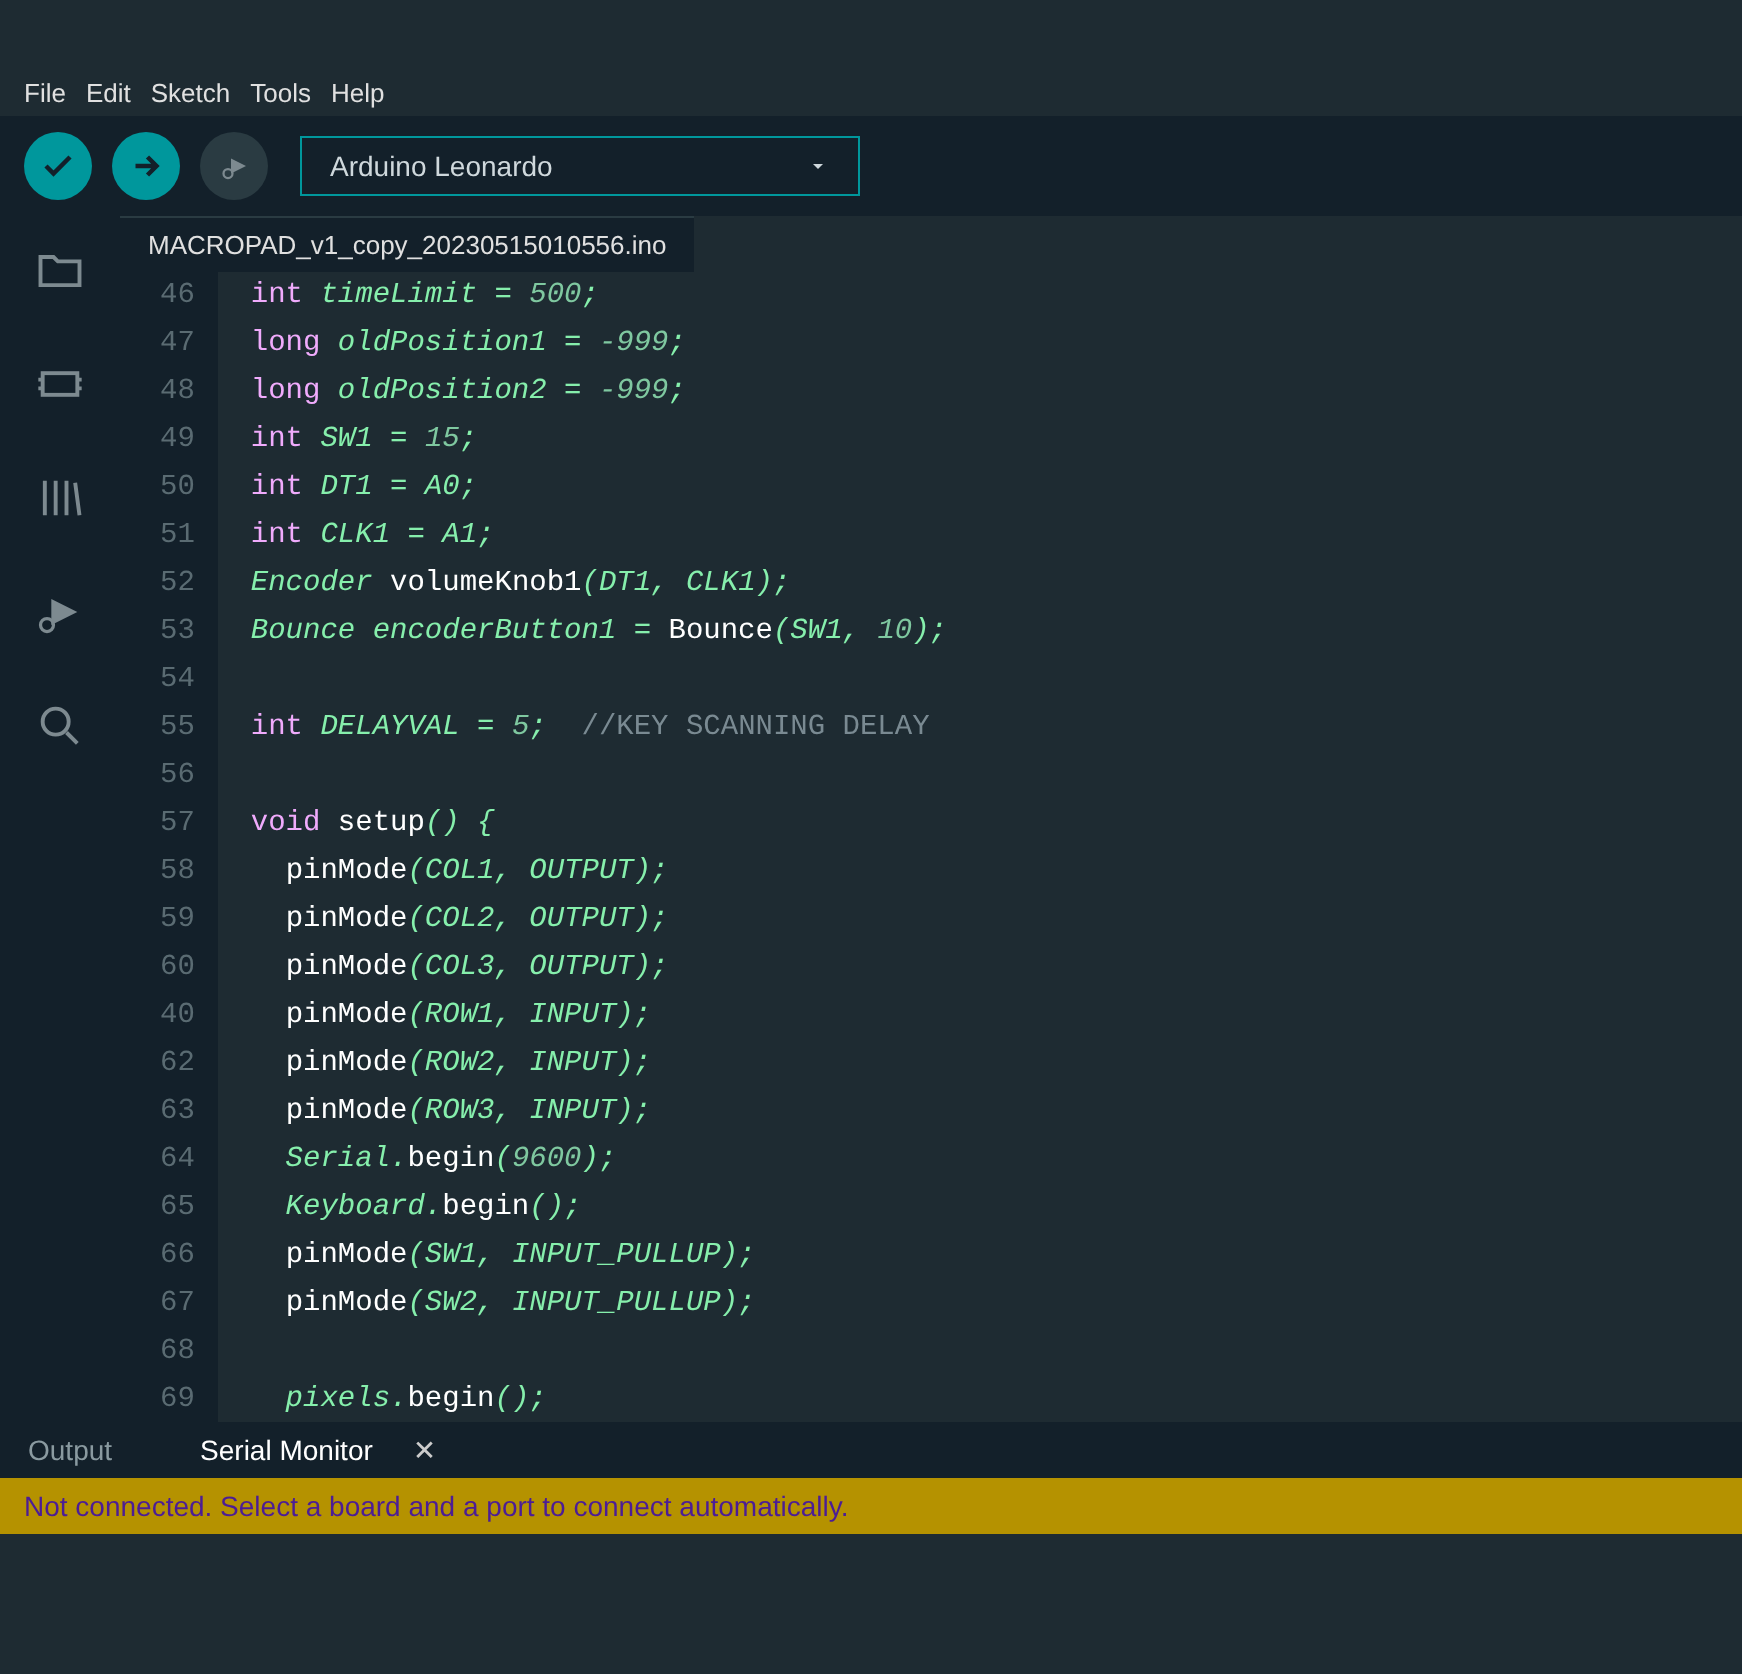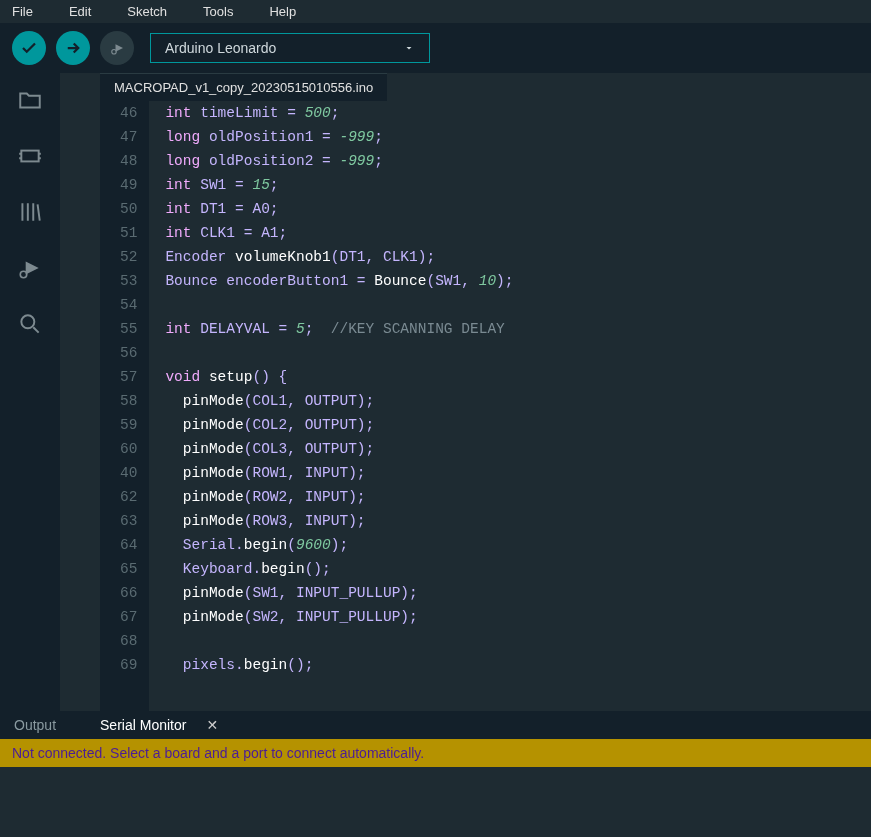--- a/index.html
+++ b/index.html
@@ -12,10 +12,11 @@
     display: flex; flex-direction: column;
   }
   .menubar {
-    display: flex; gap: 36px;
+    display: flex; gap: 10px;
     padding: 4px 12px;
     font-size: 13px;
     background: #1e2b32;
+    margin-top: 35px;
   }
   .menubar span { cursor: pointer; }
   .toolbar {

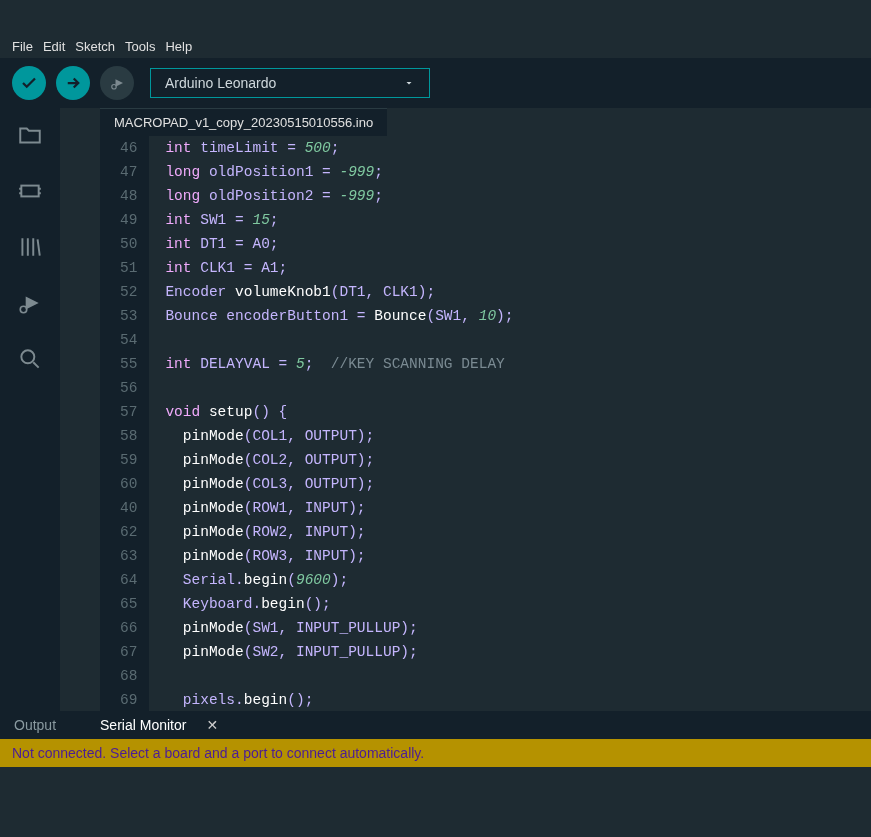--- a/index.html
+++ b/index.html
@@ -43,7 +43,7 @@
     justify-content: space-between;
   }
   .main {
-    flex: 1; display: flex; overflow: hidden; gap: 40px;
+    flex: 1; display: flex; overflow: hidden;
   }
   .sidebar {
     width: 60px; background: #13202a;

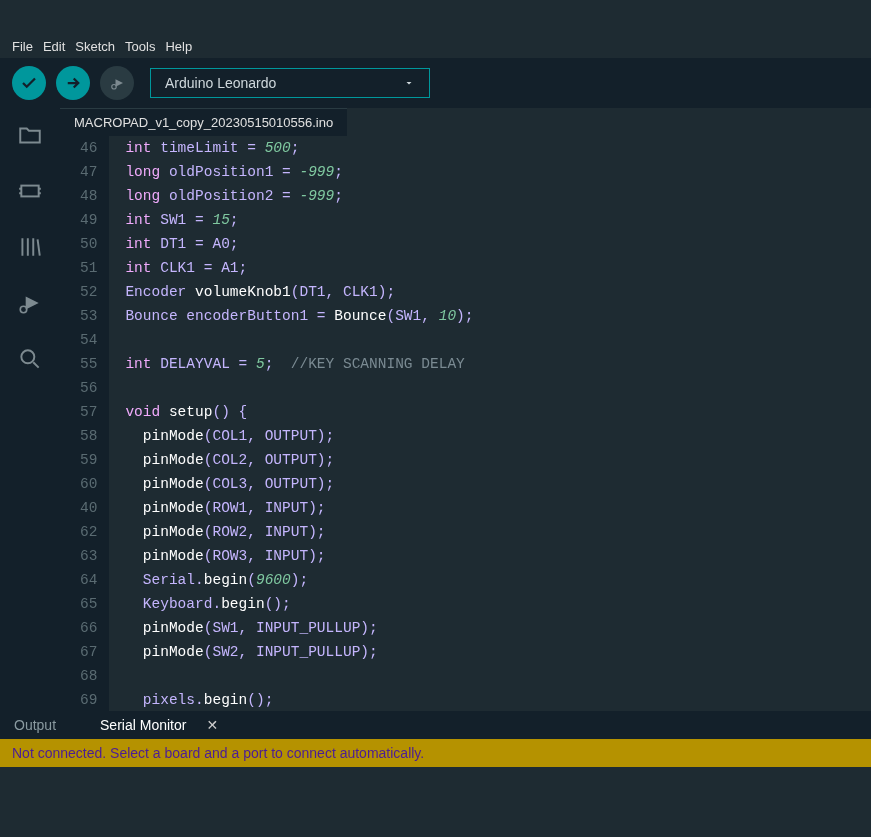--- a/index.html
+++ b/index.html
@@ -80,7 +80,7 @@
   .tk-fn      { color: #ffffff; }
   .tk-num     { color: #7fc8a0; font-style: italic; }
   .tk-comment { color: #7a8a92; }
-  .tk-obj     { color: #c4b5fd; }
+  .tk-obj     { color: #86efac; font-style: italic; }
   .bottom-tabs {
     display: flex; gap: 20px; align-items: center;
     padding: 6px 14px; font-size: 14px;

